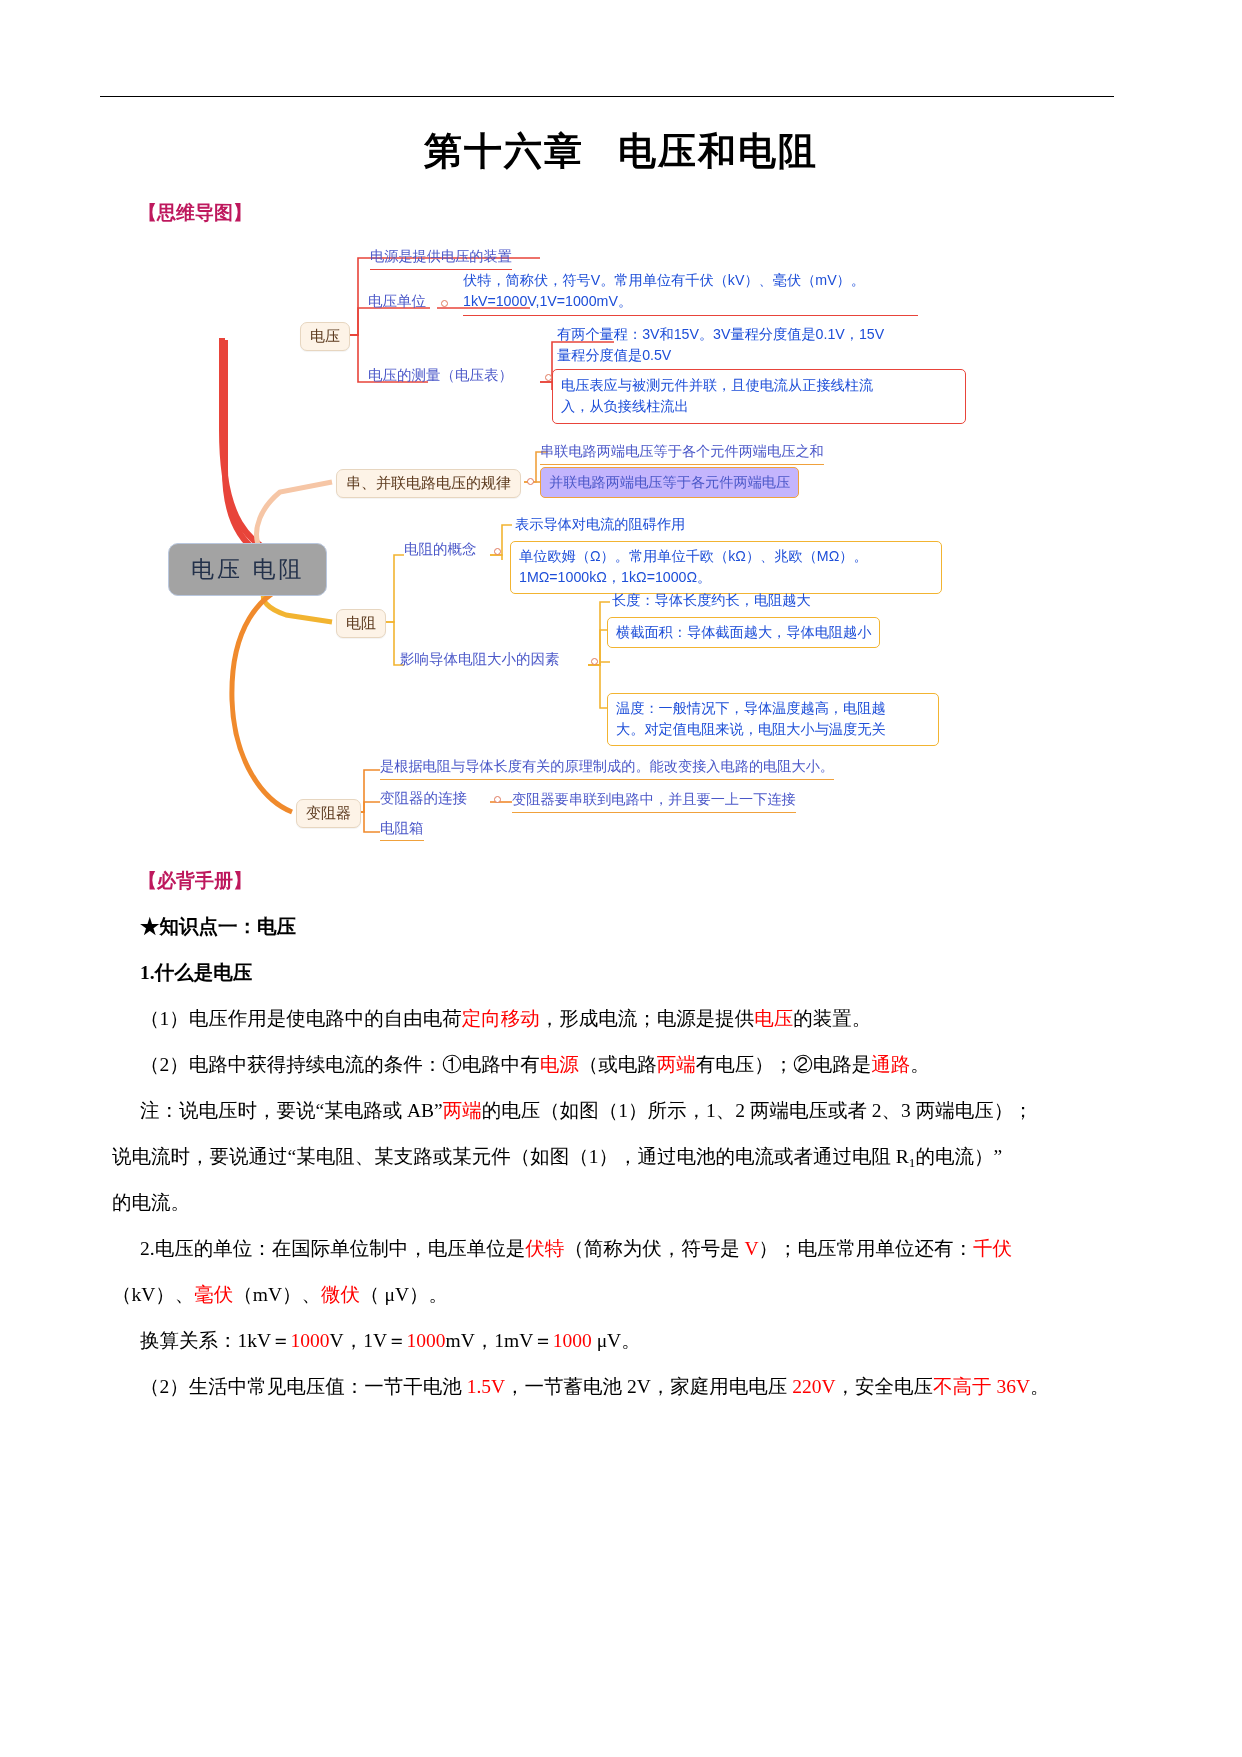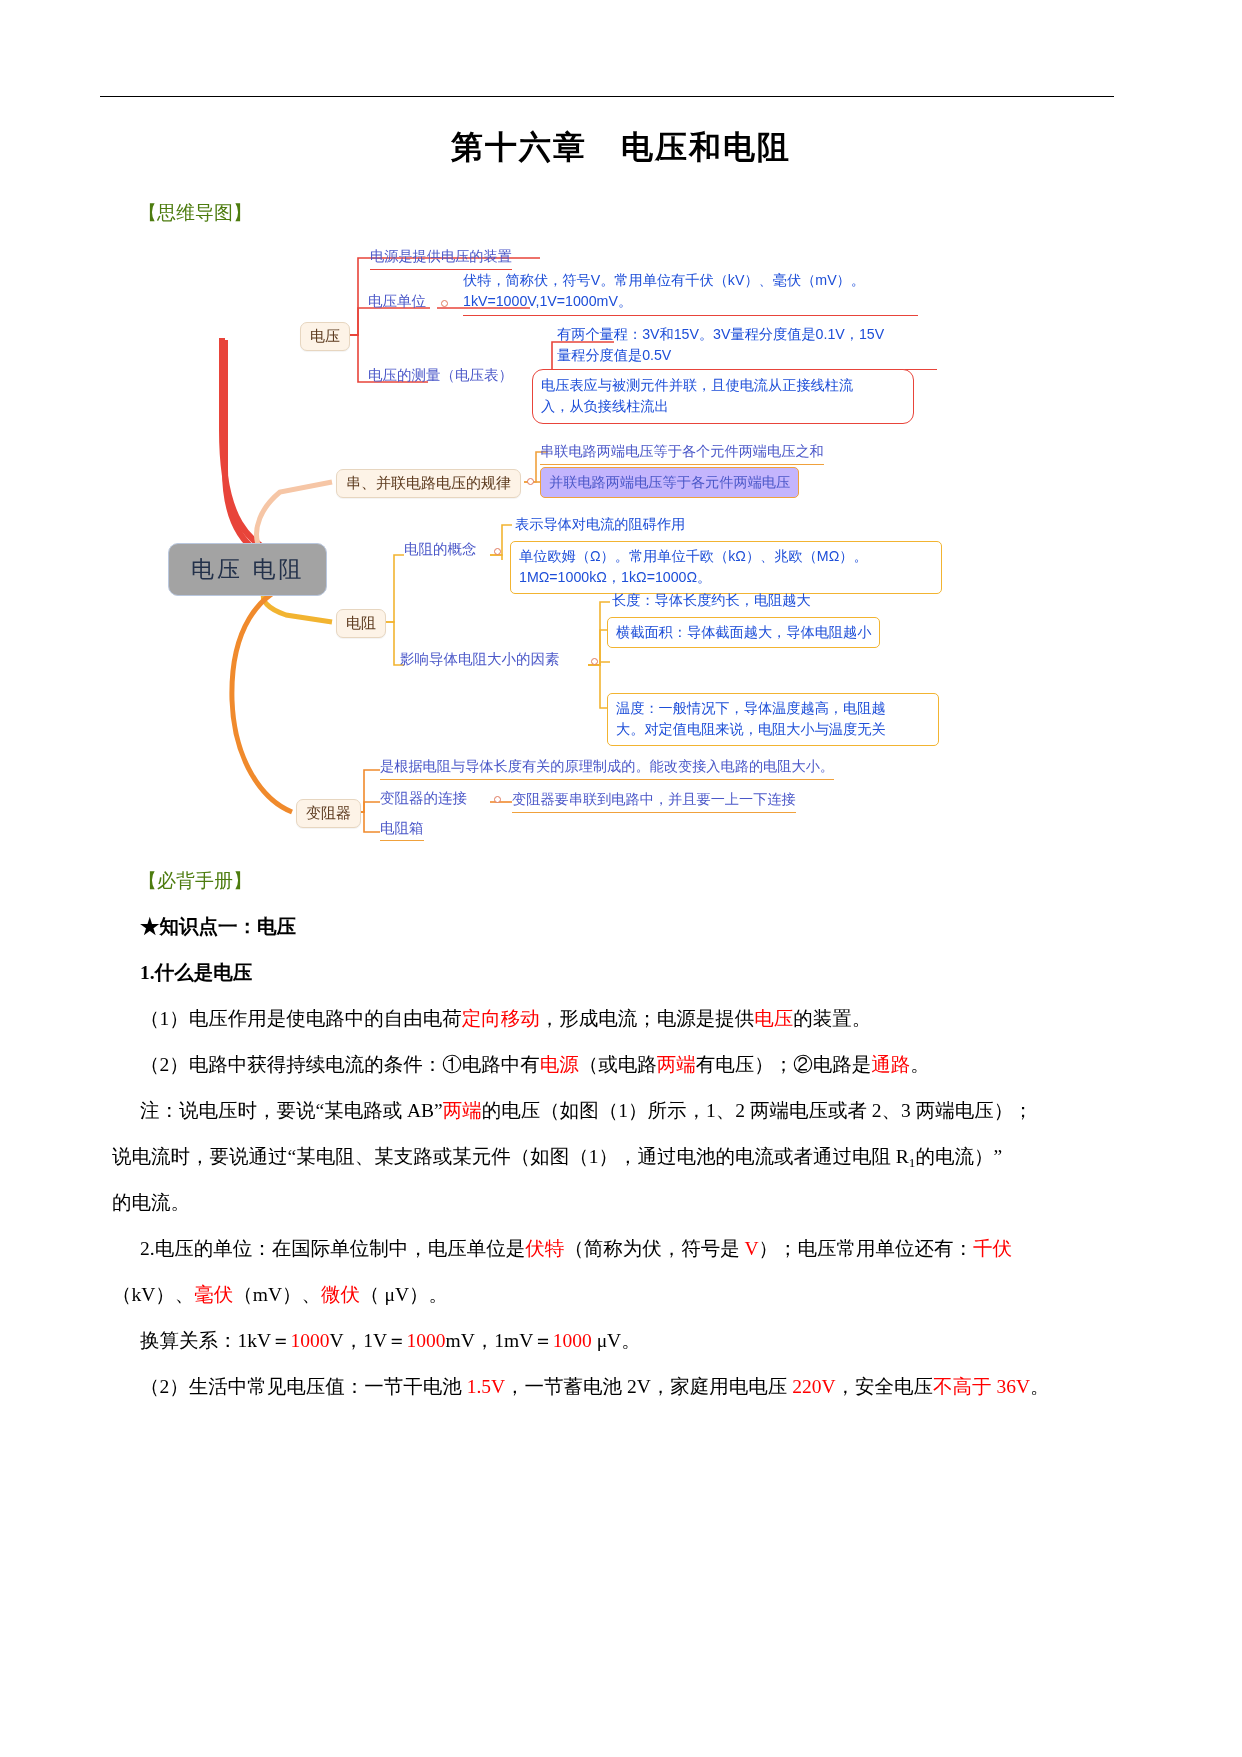--- a/index.html
+++ b/index.html
@@ -20,7 +20,7 @@
     position:absolute; left:0; top:126px; width:1242px;
     text-align:center;
     font-family:"Liberation Sans", sans-serif;
-    font-weight:bold; font-size:32px; letter-spacing:2px;
+    font-weight:bold; font-size:38px; letter-spacing:2px;
   }
   .title .gap { display:inline-block; width:34px; }
 

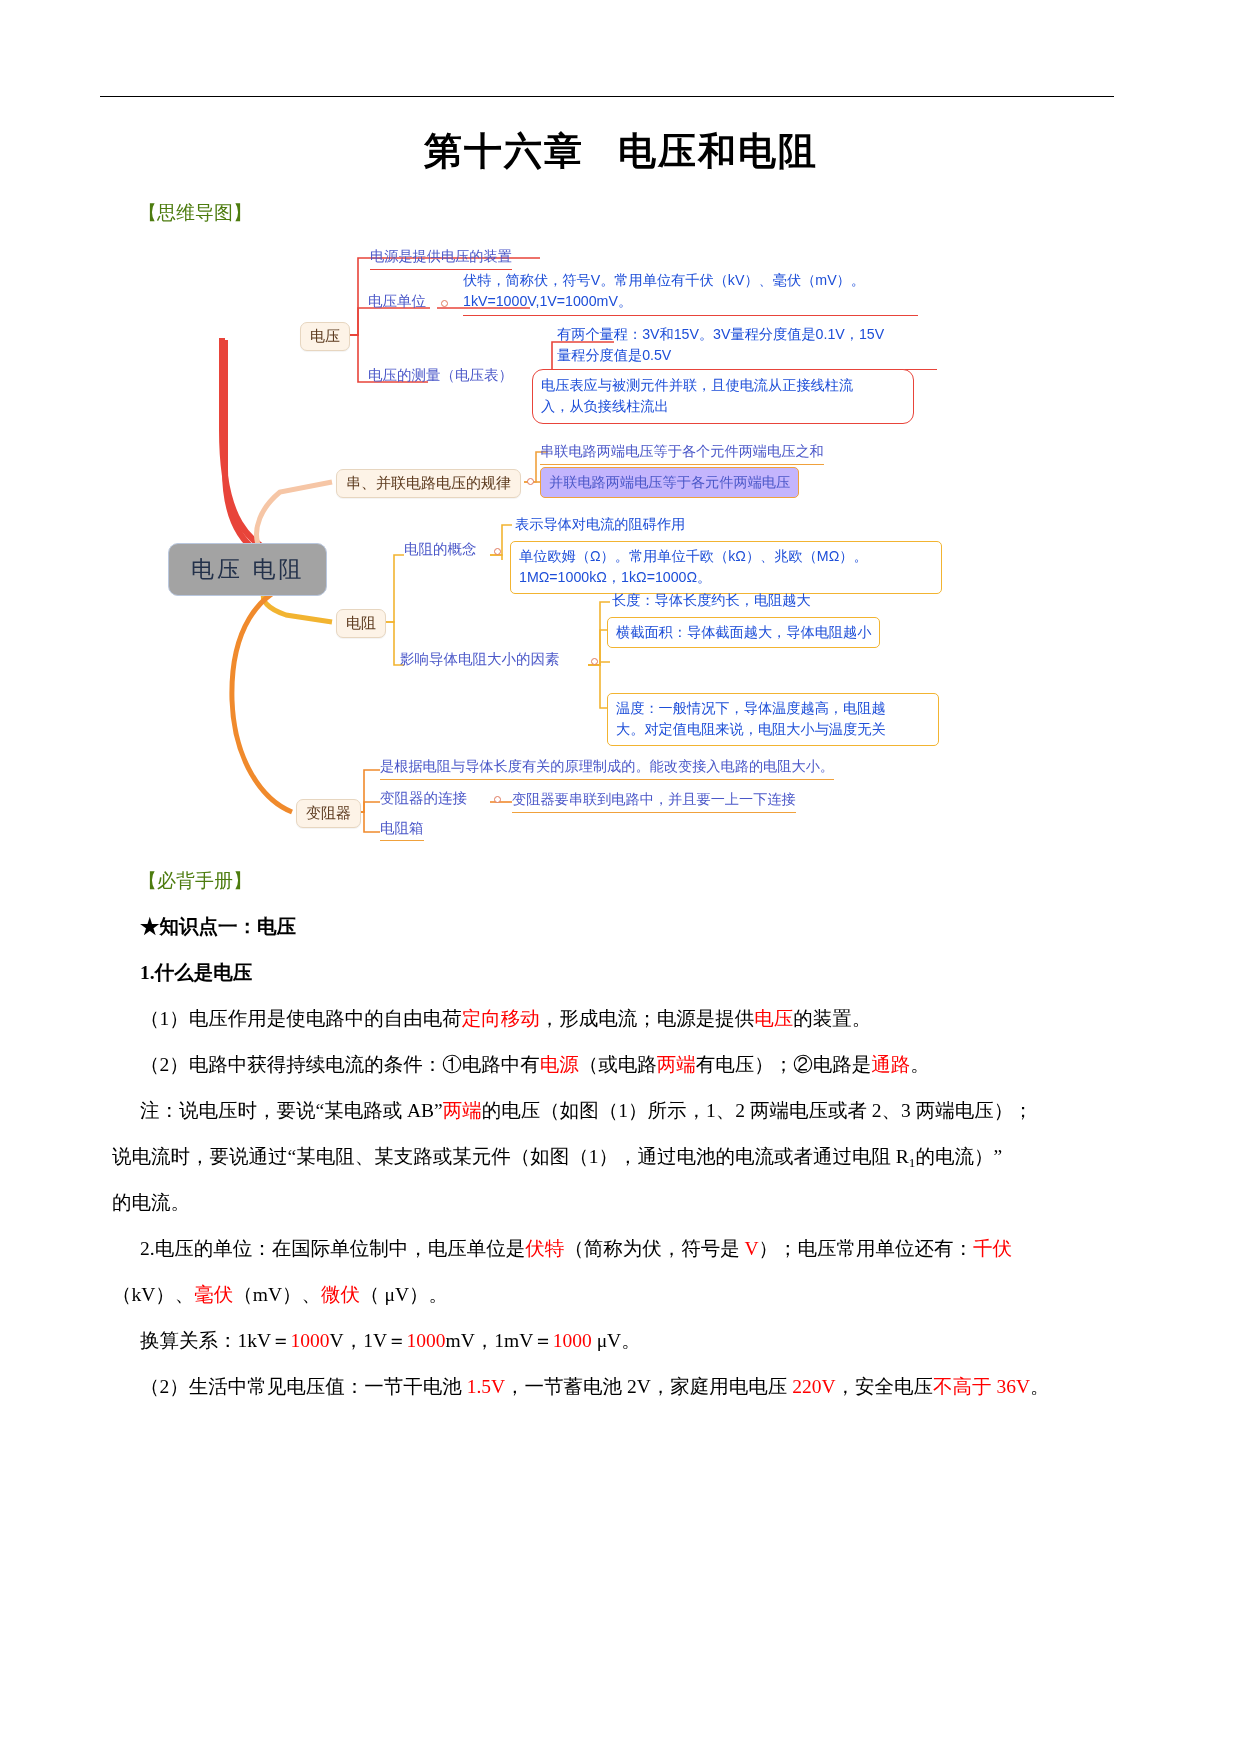--- a/index.html
+++ b/index.html
@@ -27,7 +27,7 @@
   .sec-head {
     position:absolute;
     font-family:"Liberation Sans", sans-serif;
-    font-weight:normal; font-size:19px; color:#4d7c0f;
+    font-weight:bold; font-size:19px; color:#be185d;
   }
   .sec-mind { left:138px; top:200px; }
   .sec-must { left:138px; top:868px; }

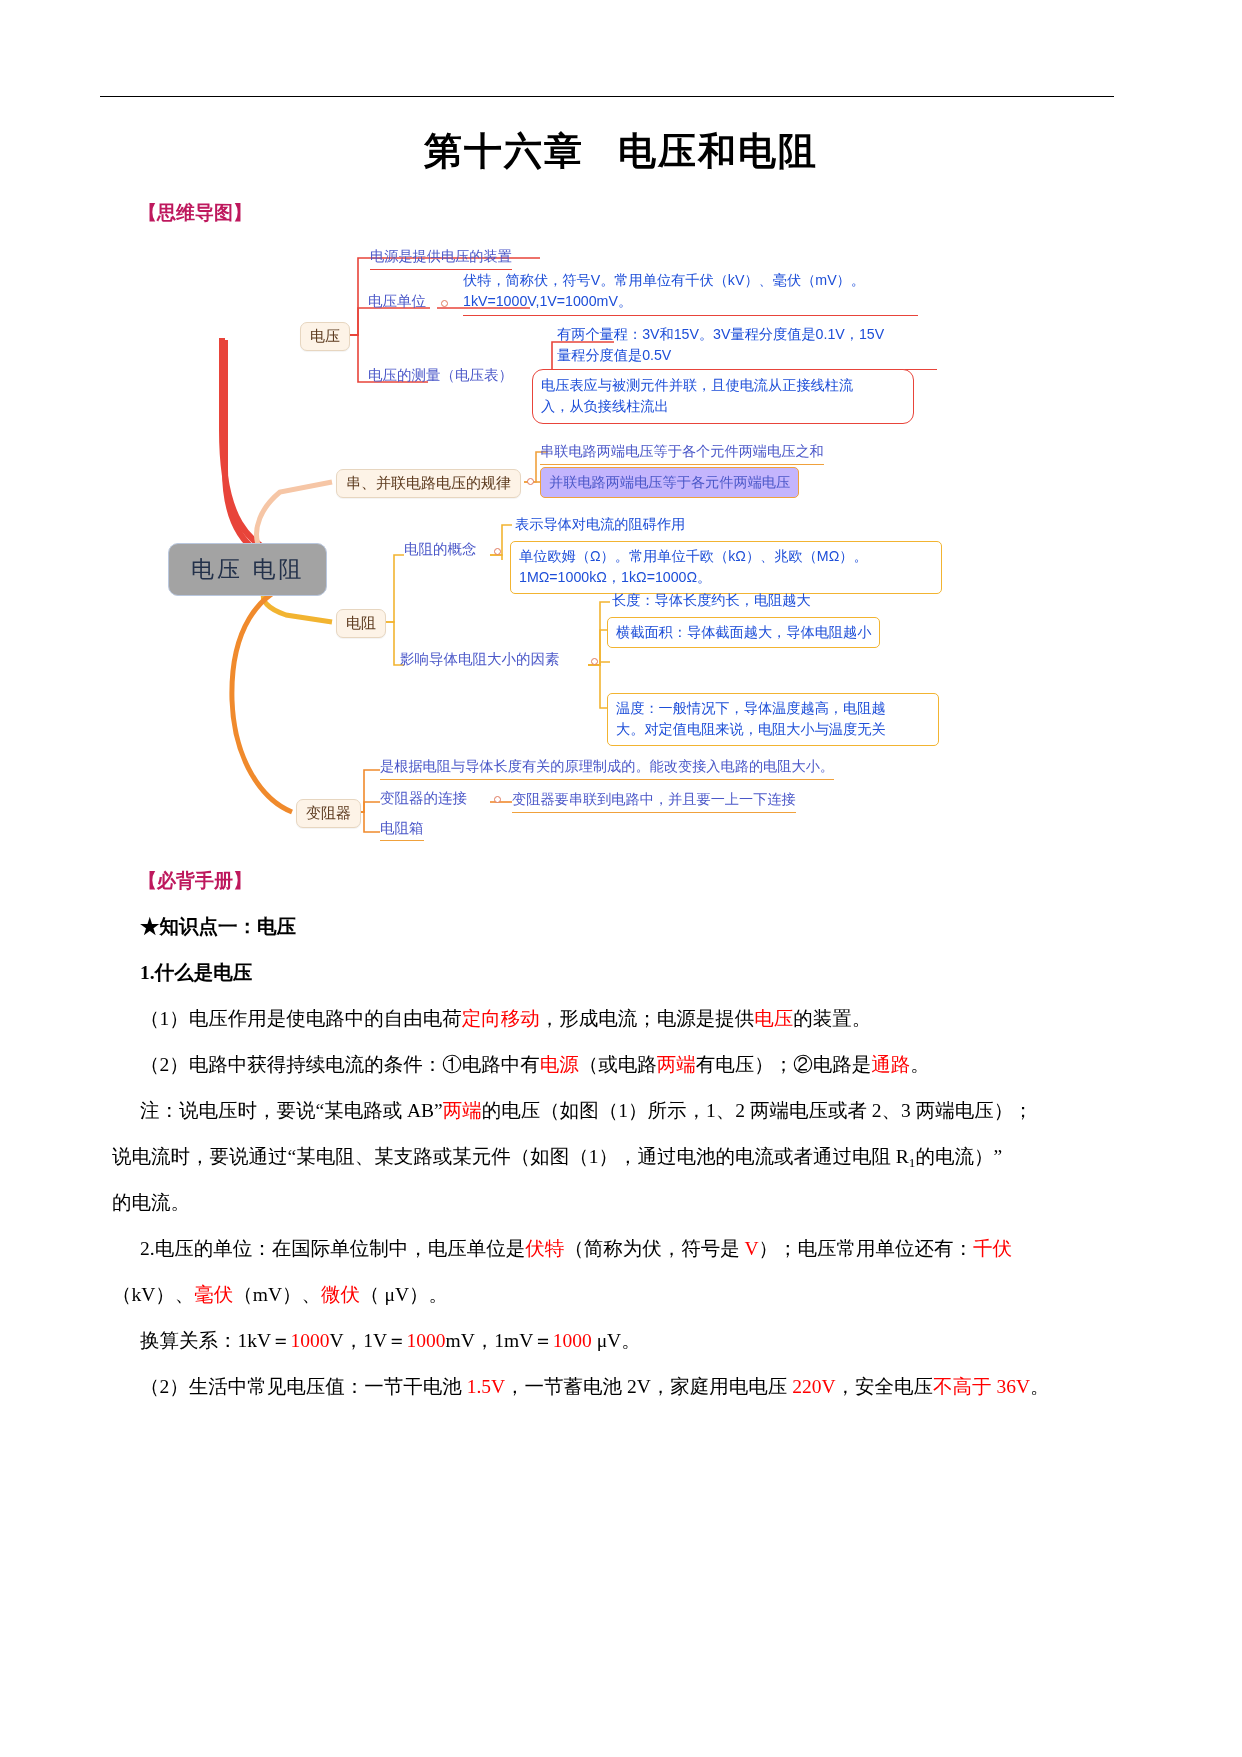--- a/index.html
+++ b/index.html
@@ -188,7 +188,7 @@
       <div>量程分度值是0.5V</div>
     </div>
 
-    <div class="leaf bx" style="left:532px; top:139px; width:382px; white-space:normal;border-radius:11px;">
+    <div class="leaf bx" style="left:552px; top:139px; width:414px; white-space:normal;">
       <div>电压表应与被测元件并联，且使电流从正接线柱流</div>
       <div>入，从负接线柱流出</div>
     </div>

